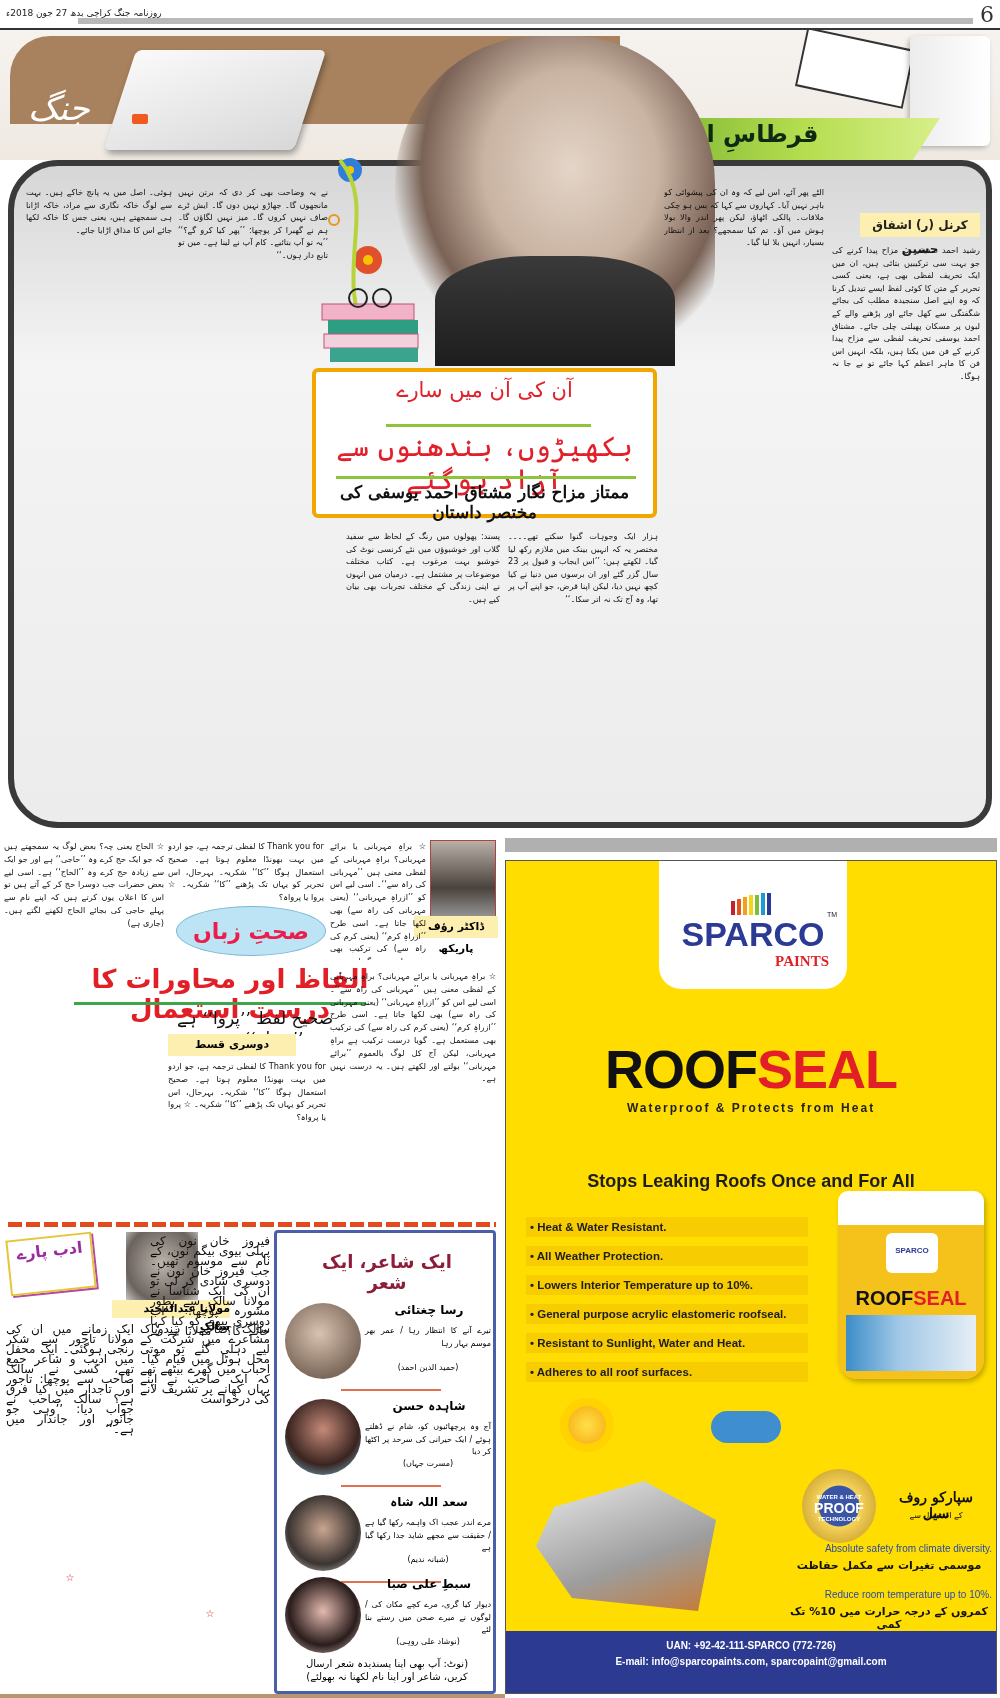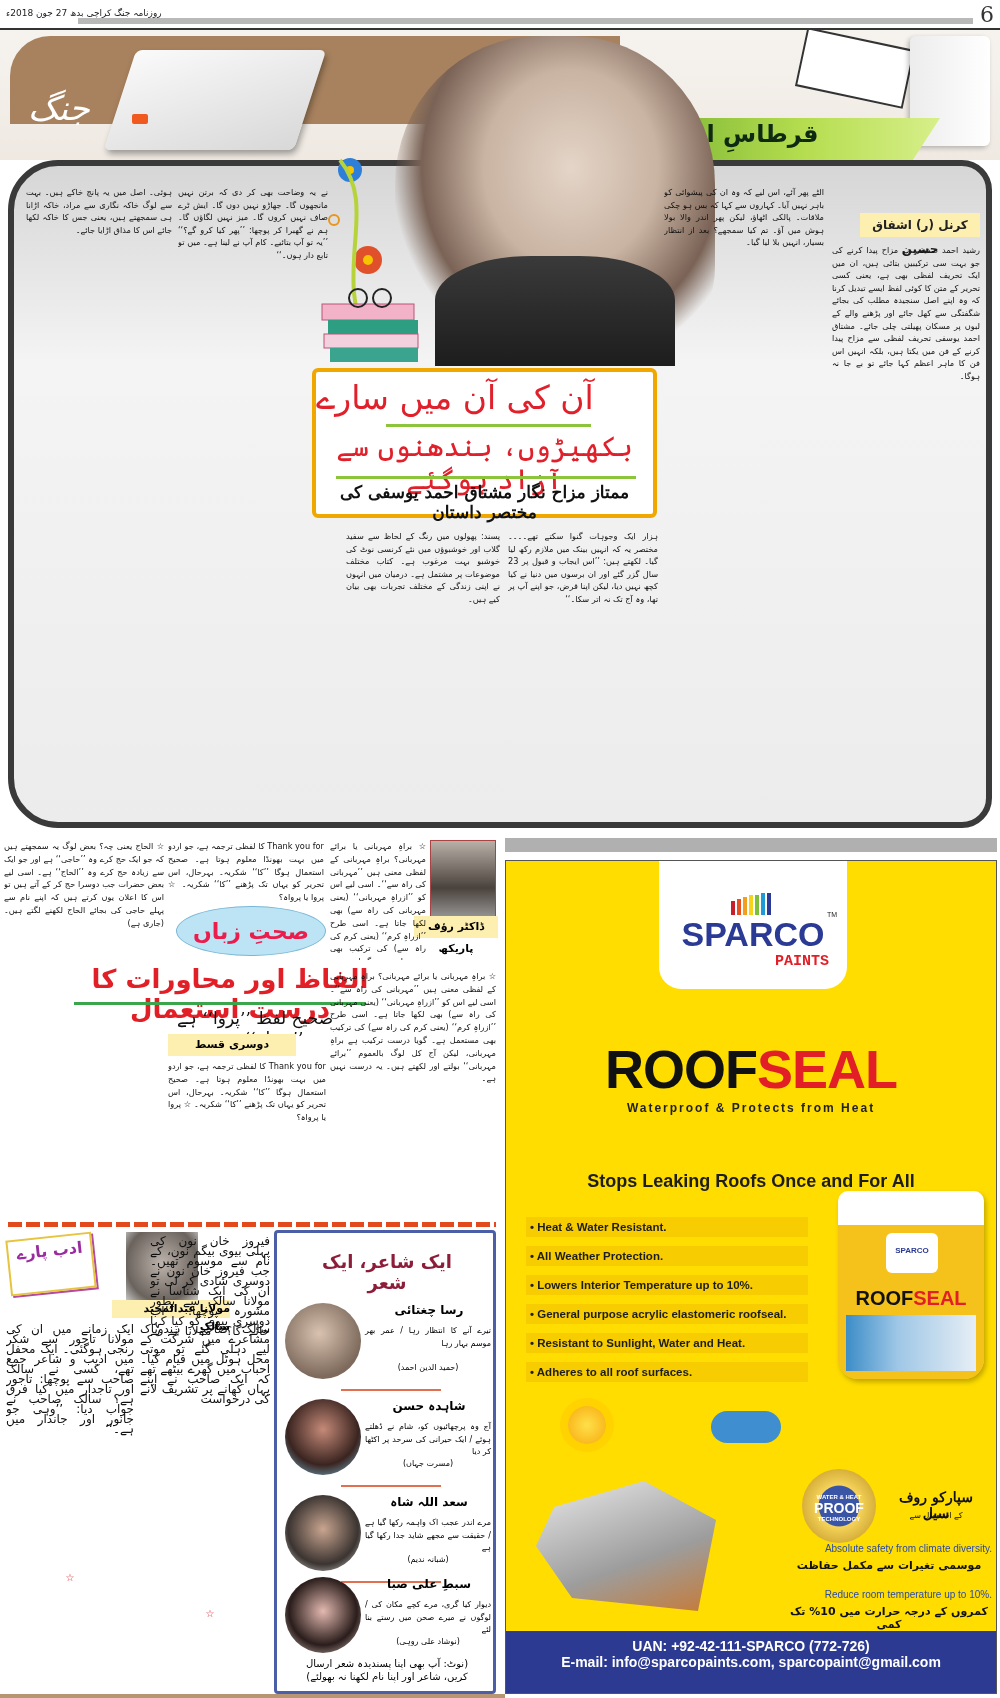--- a/index.html
+++ b/index.html
@@ -29,7 +29,7 @@
   .byline { position: absolute; left: 860px; top: 213px; width: 120px; height: 24px; background: #fdefb0; font-size: 12px; font-weight: bold; text-align: center; line-height: 24px; direction: rtl; color: #222; }
 
   .headline { position: absolute; left: 312px; top: 368px; width: 345px; height: 150px; border: 4px solid #f0a800; border-radius: 6px; background: #fff; }
-  .headline .l1 { position: absolute; top: 6px; width: 100%; text-align: left; font-family: "DejaVu Serif", serif; font-size: 33px; color: #e0202a; direction: rtl; }
+  .headline .l1 { position: absolute; top: 6px; width: 100%; text-align: center; font-family: "DejaVu Serif", serif; font-size: 21px; color: #e0202a; direction: rtl; }
   .headline .g1 { position: absolute; left: 70px; top: 52px; width: 205px; height: 3px; background: #8cc43c; }
   .headline .l2 { position: absolute; top: 58px; width: 100%; text-align: center; font-family: "DejaVu Serif", serif; font-size: 28px; color: #e0202a; direction: rtl; }
   .headline .g2 { position: absolute; left: 20px; top: 104px; width: 300px; height: 3px; background: #8cc43c; }

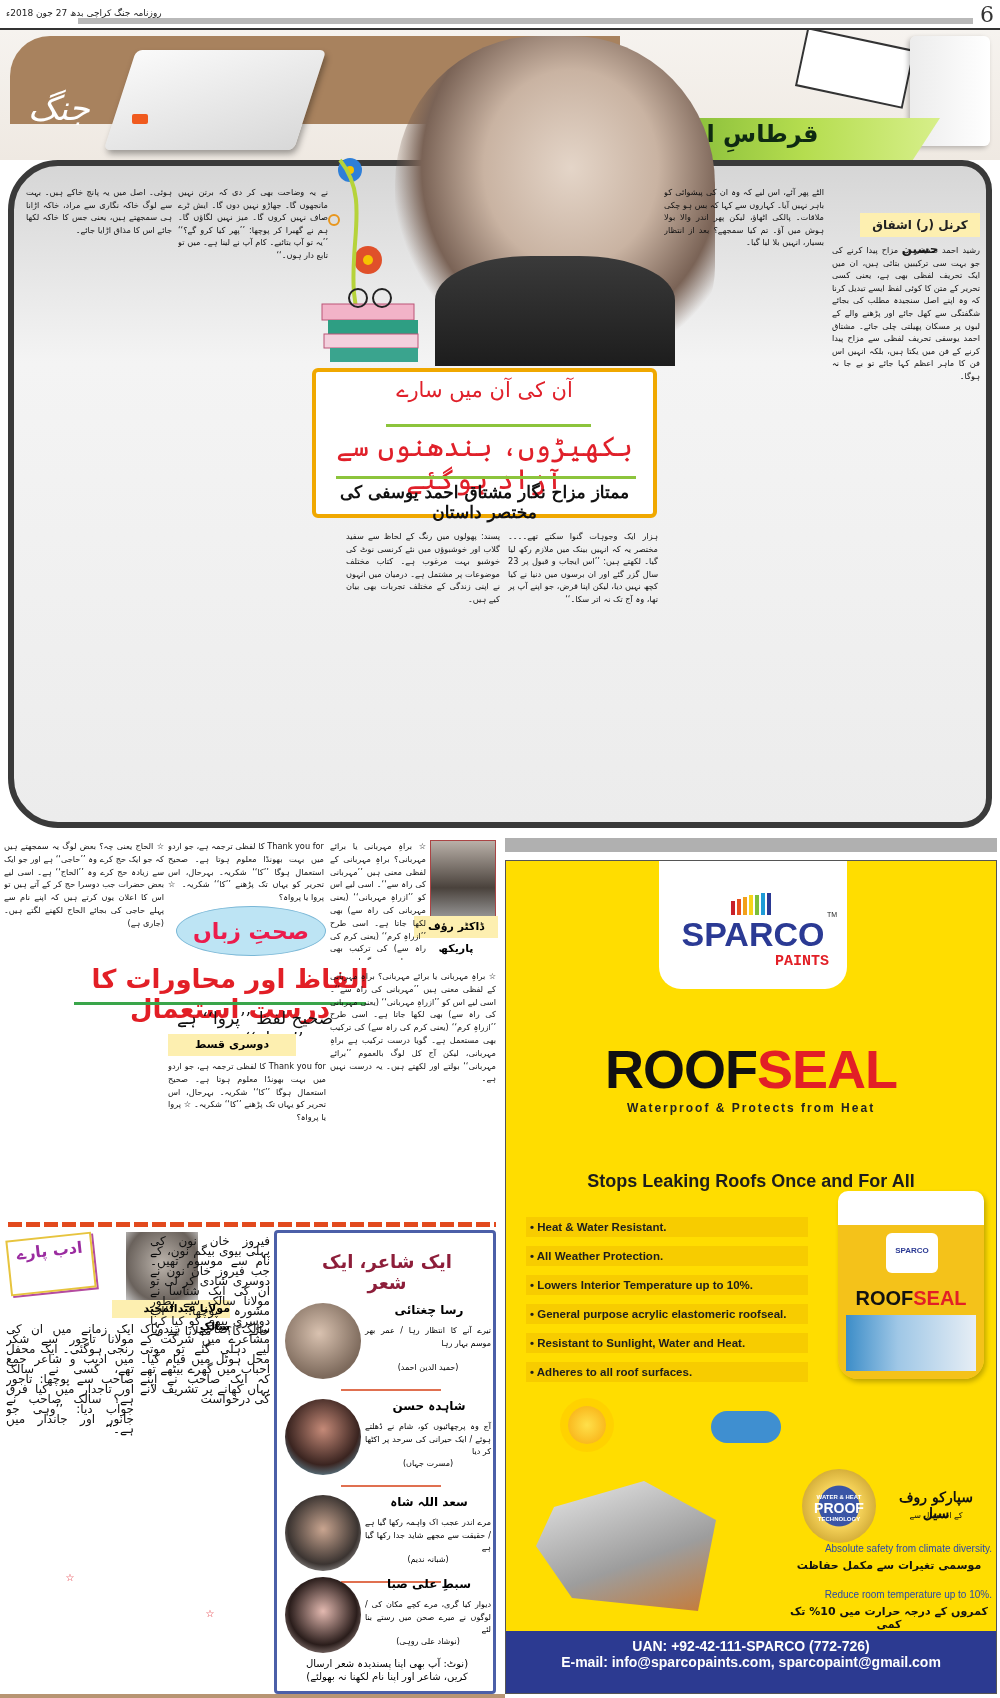--- a/index.html
+++ b/index.html
@@ -77,7 +77,7 @@
   .ad .logo-bars span { width: 4px; display: block; }
   .ad .sparco { position: absolute; left: 0; top: 54px; width: 188px; text-align: center; font-family: "Liberation Sans", sans-serif; font-weight: bold; font-size: 34px; color: #2b3a94; }
   .ad .tm { position: absolute; left: 168px; top: 50px; font-size: 7px; color: #222; font-family: "Liberation Sans", sans-serif; }
-  .ad .paints { position: absolute; left: 0; top: 92px; width: 170px; text-align: right; font-family: Liberation Mono, monospace; font-weight: bold; font-size: 15px; color: #e21f26; }
+  .ad .paints { position: absolute; left: 0; top: 92px; width: 170px; text-align: right; font-family: Liberation Serif, serif; font-weight: bold; font-size: 15px; color: #e21f26; }
   .ad .hp { position: absolute; left: 0; top: 156px; width: 100%; text-align: center; font-family: "Liberation Sans", sans-serif; font-weight: bold; font-size: 21px; color: #1d1d1d; }
   .ad .roofseal { position: absolute; left: 0; top: 178px; width: 100%; text-align: center; font-family: "Liberation Sans", sans-serif; font-weight: bold; font-size: 54px; line-height: 60px; letter-spacing: -1px; }
   .ad .roofseal .roof { color: #111; }

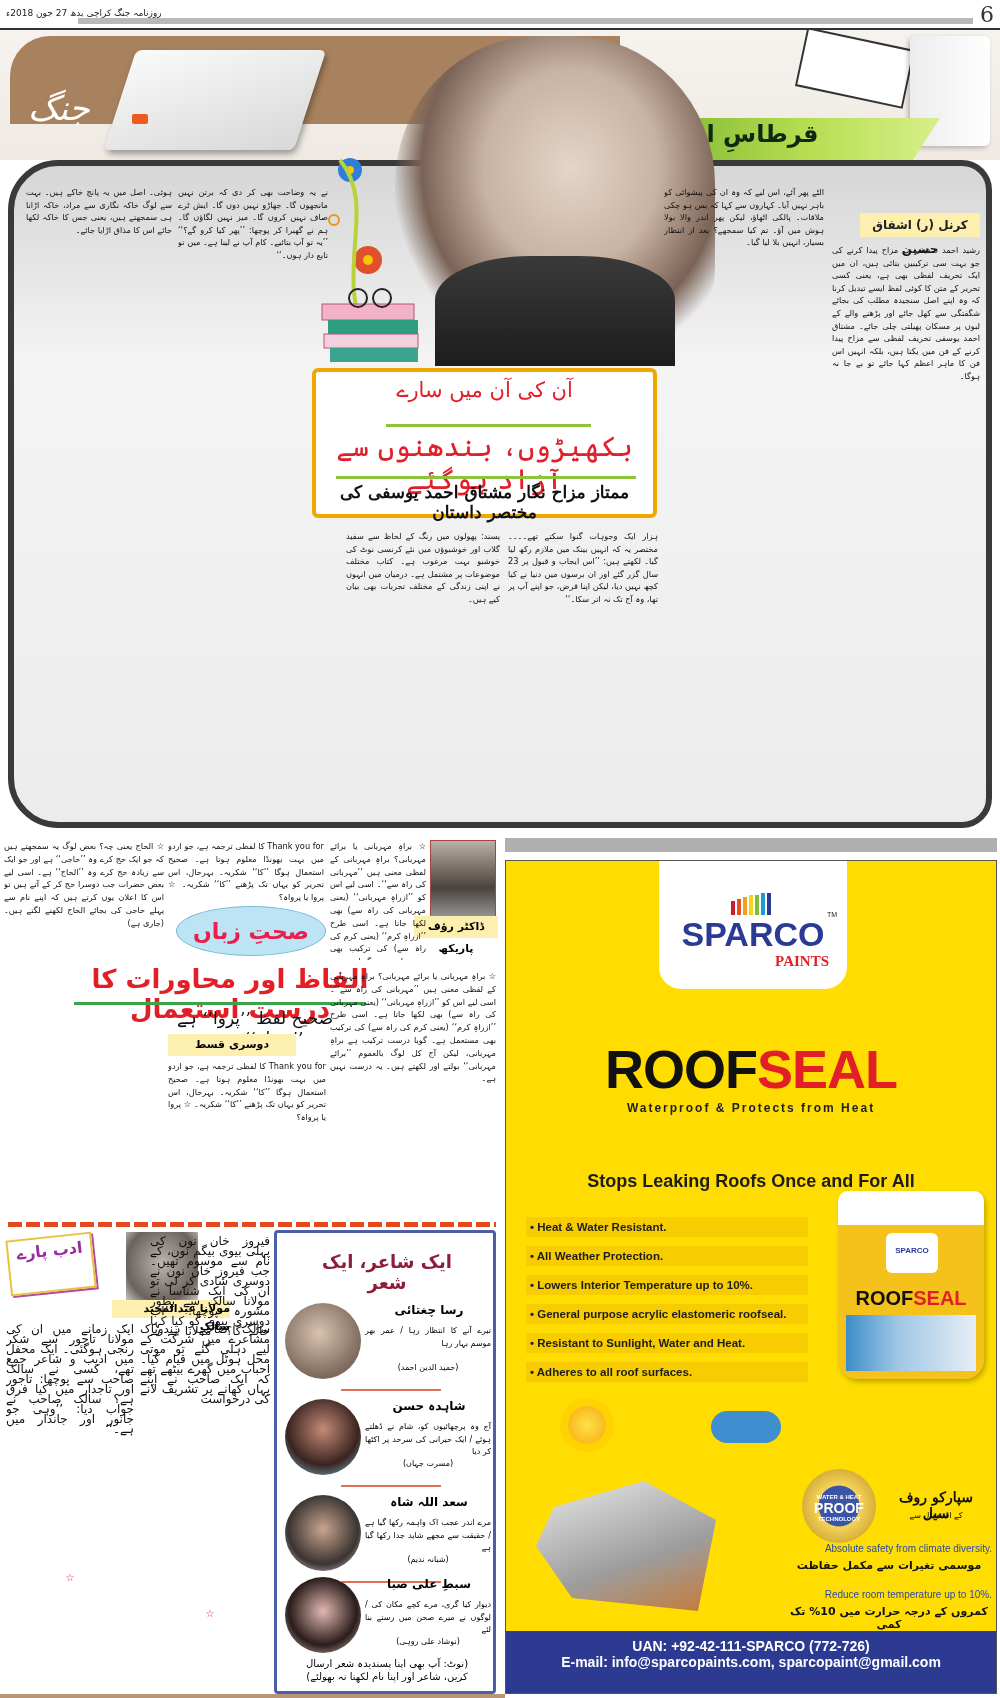--- a/index.html
+++ b/index.html
@@ -104,7 +104,7 @@
   .ad .safety-ur { position: absolute; left: 280px; top: 698px; width: 206px; text-align: center; direction: rtl; font-size: 11px; color: #111; font-weight: bold; }
   .ad .reduce { position: absolute; left: 260px; top: 728px; width: 226px; text-align: right; font-family: "Liberation Sans", sans-serif; font-size: 10px; color: #2b4aa8; }
   .ad .reduce-ur { position: absolute; left: 280px; top: 744px; width: 206px; text-align: center; direction: rtl; font-size: 11px; color: #111; font-weight: bold; }
-  .ad .footer { position: absolute; left: 0; top: 770px; width: 100%; height: 64px; background: #2c3a91; color: #fff; text-align: center; font-family: "Liberation Sans", sans-serif; font-weight: bold; font-size: 14px; line-height: 16px; padding-top: 7px; }
+  .ad .footer { position: absolute; left: 0; top: 770px; width: 100%; height: 64px; background: #2c3a91; color: #fff; text-align: center; font-family: "Liberation Sans", sans-serif; font-weight: bold; font-size: 10px; line-height: 16px; padding-top: 7px; }
 
   .bottom-strip { position: absolute; left: 0; top: 1694px; width: 505px; height: 4px; background: #b89573; }
 </style>

